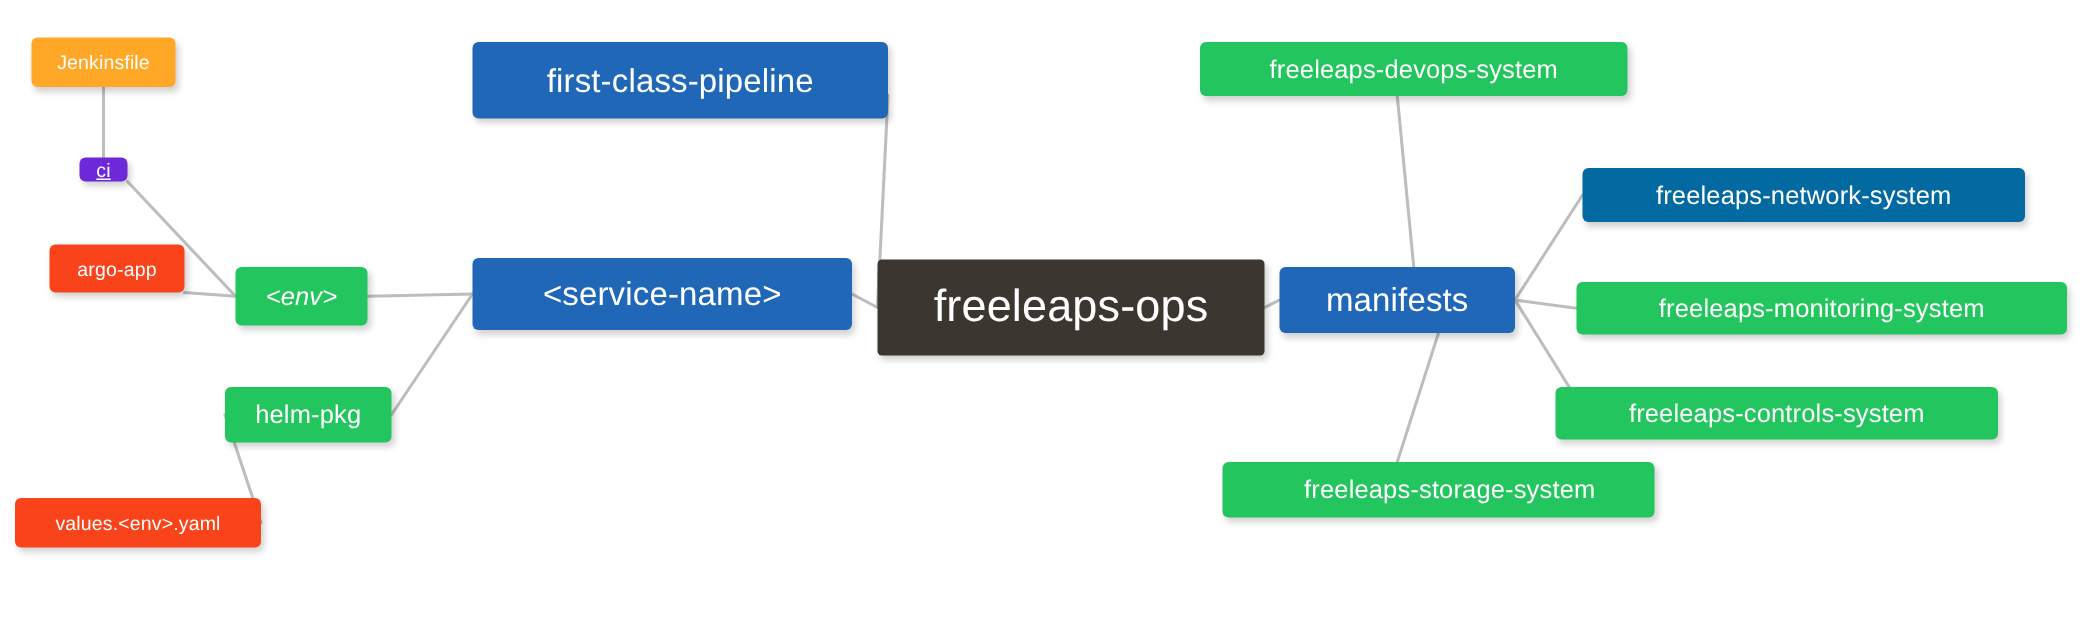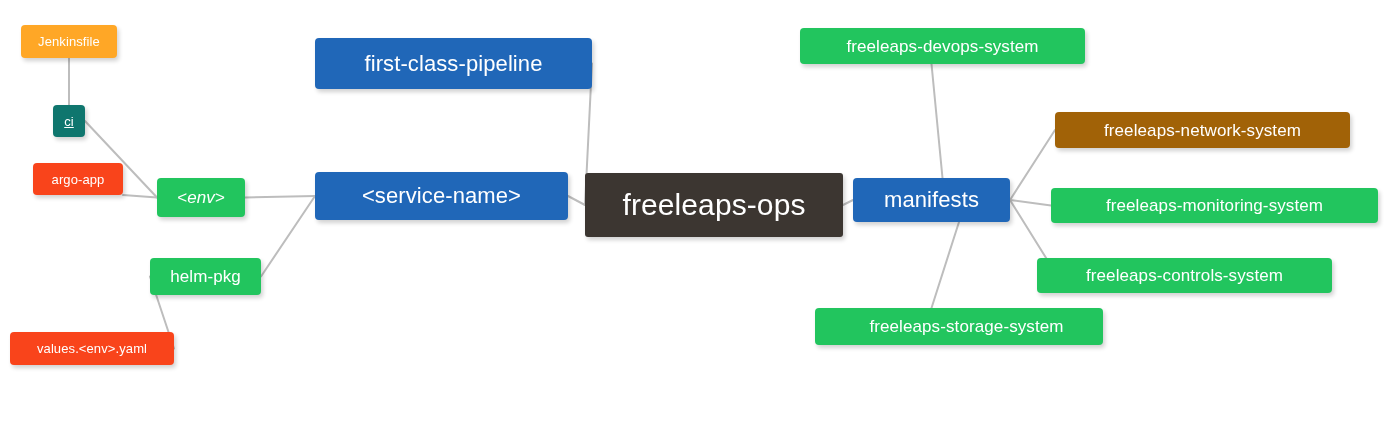--- a/index.html
+++ b/index.html
@@ -81,7 +81,7 @@
 
   <div class="node blue lvl-2" style="left: 315px; top: 172px; width: 253px; height: 48px; background: rgb(32, 103, 184); text-align: right;">&lt;service-name&gt;</div>
 
-  <div class="node blue lvl-2" style="left: 315px; top: 38px; width: 277px; height: 51px; background: rgb(32, 103, 184);">first-class-pipeline</div>
+  <div class="node blue lvl-2" style="left: 315px; top: 28px; width: 277px; height: 51px; background: rgb(32, 103, 184);">first-class-pipeline</div>
 
   <div class="node blue lvl-2" style="left: 853px; top: 178px; width: 157px; height: 44px; background: rgb(32, 103, 184);">manifests</div>
 

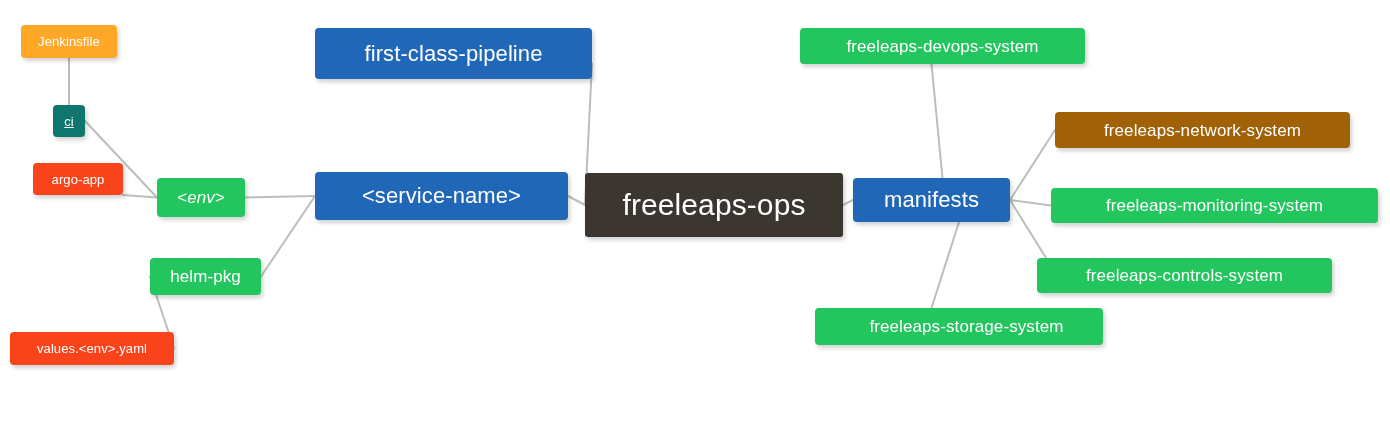--- a/index.html
+++ b/index.html
@@ -87,7 +87,7 @@
 
   <div class="node green lvl-3" style="left: 157px; top: 178px; width: 88px; height: 39px; background: rgb(34, 197, 94); font-style: italic;">&lt;env&gt;</div>
 
-  <div class="node red lvl-4" style="left: 53px; top: 105px; width: 32px; height: 32px; background: #0f766e; text-decoration: underline;">ci</div>
+  <div class="node red lvl-4" style="left: 53px; top: 105px; width: 32px; height: 16px; background: #6d28d9; text-decoration: underline;">ci</div>
 
   <div class="node orange lvl-4" style="left: 21px; top: 25px; width: 96px; height: 33px; background: rgb(255, 167, 38);">Jenkinsfile</div>
 

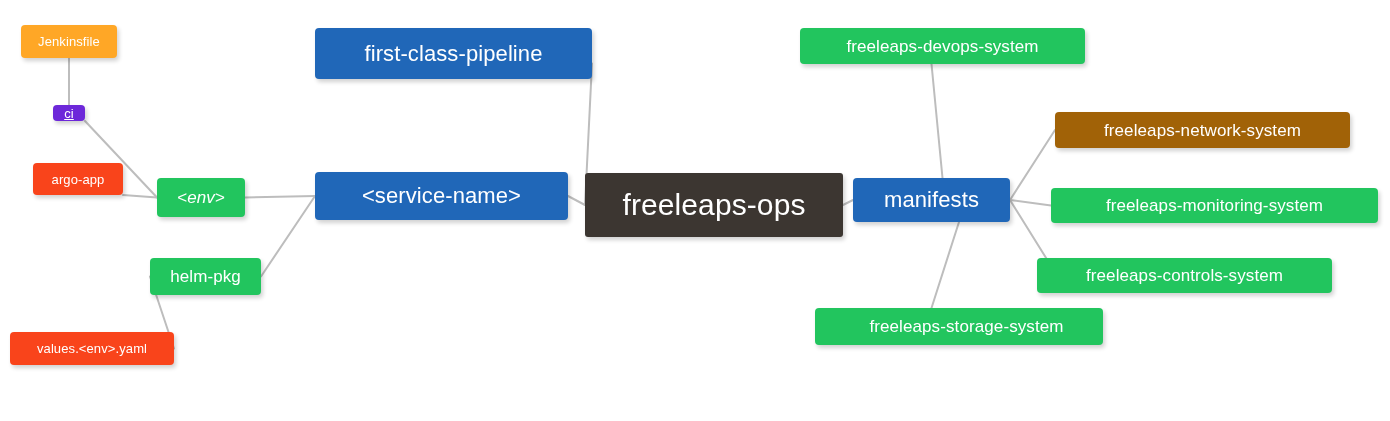--- a/index.html
+++ b/index.html
@@ -99,7 +99,7 @@
 
   <div class="node green lvl-3" style="left: 800px; top: 28px; width: 285px; height: 36px; background: rgb(34, 197, 94);">freeleaps-devops-system</div>
 
-  <div class="node green lvl-3" style="left: 1055px; top: 112px; width: 295px; height: 36px; background: #a16207;">freeleaps-network-system</div>
+  <div class="node green lvl-3" style="left: 1055px; top: 112px; width: 295px; height: 36px; background: #0369a1;">freeleaps-network-system</div>
 
   <div class="node green lvl-3" style="left: 1051px; top: 188px; width: 327px; height: 35px; background: rgb(34, 197, 94);">freeleaps-monitoring-system</div>
 

